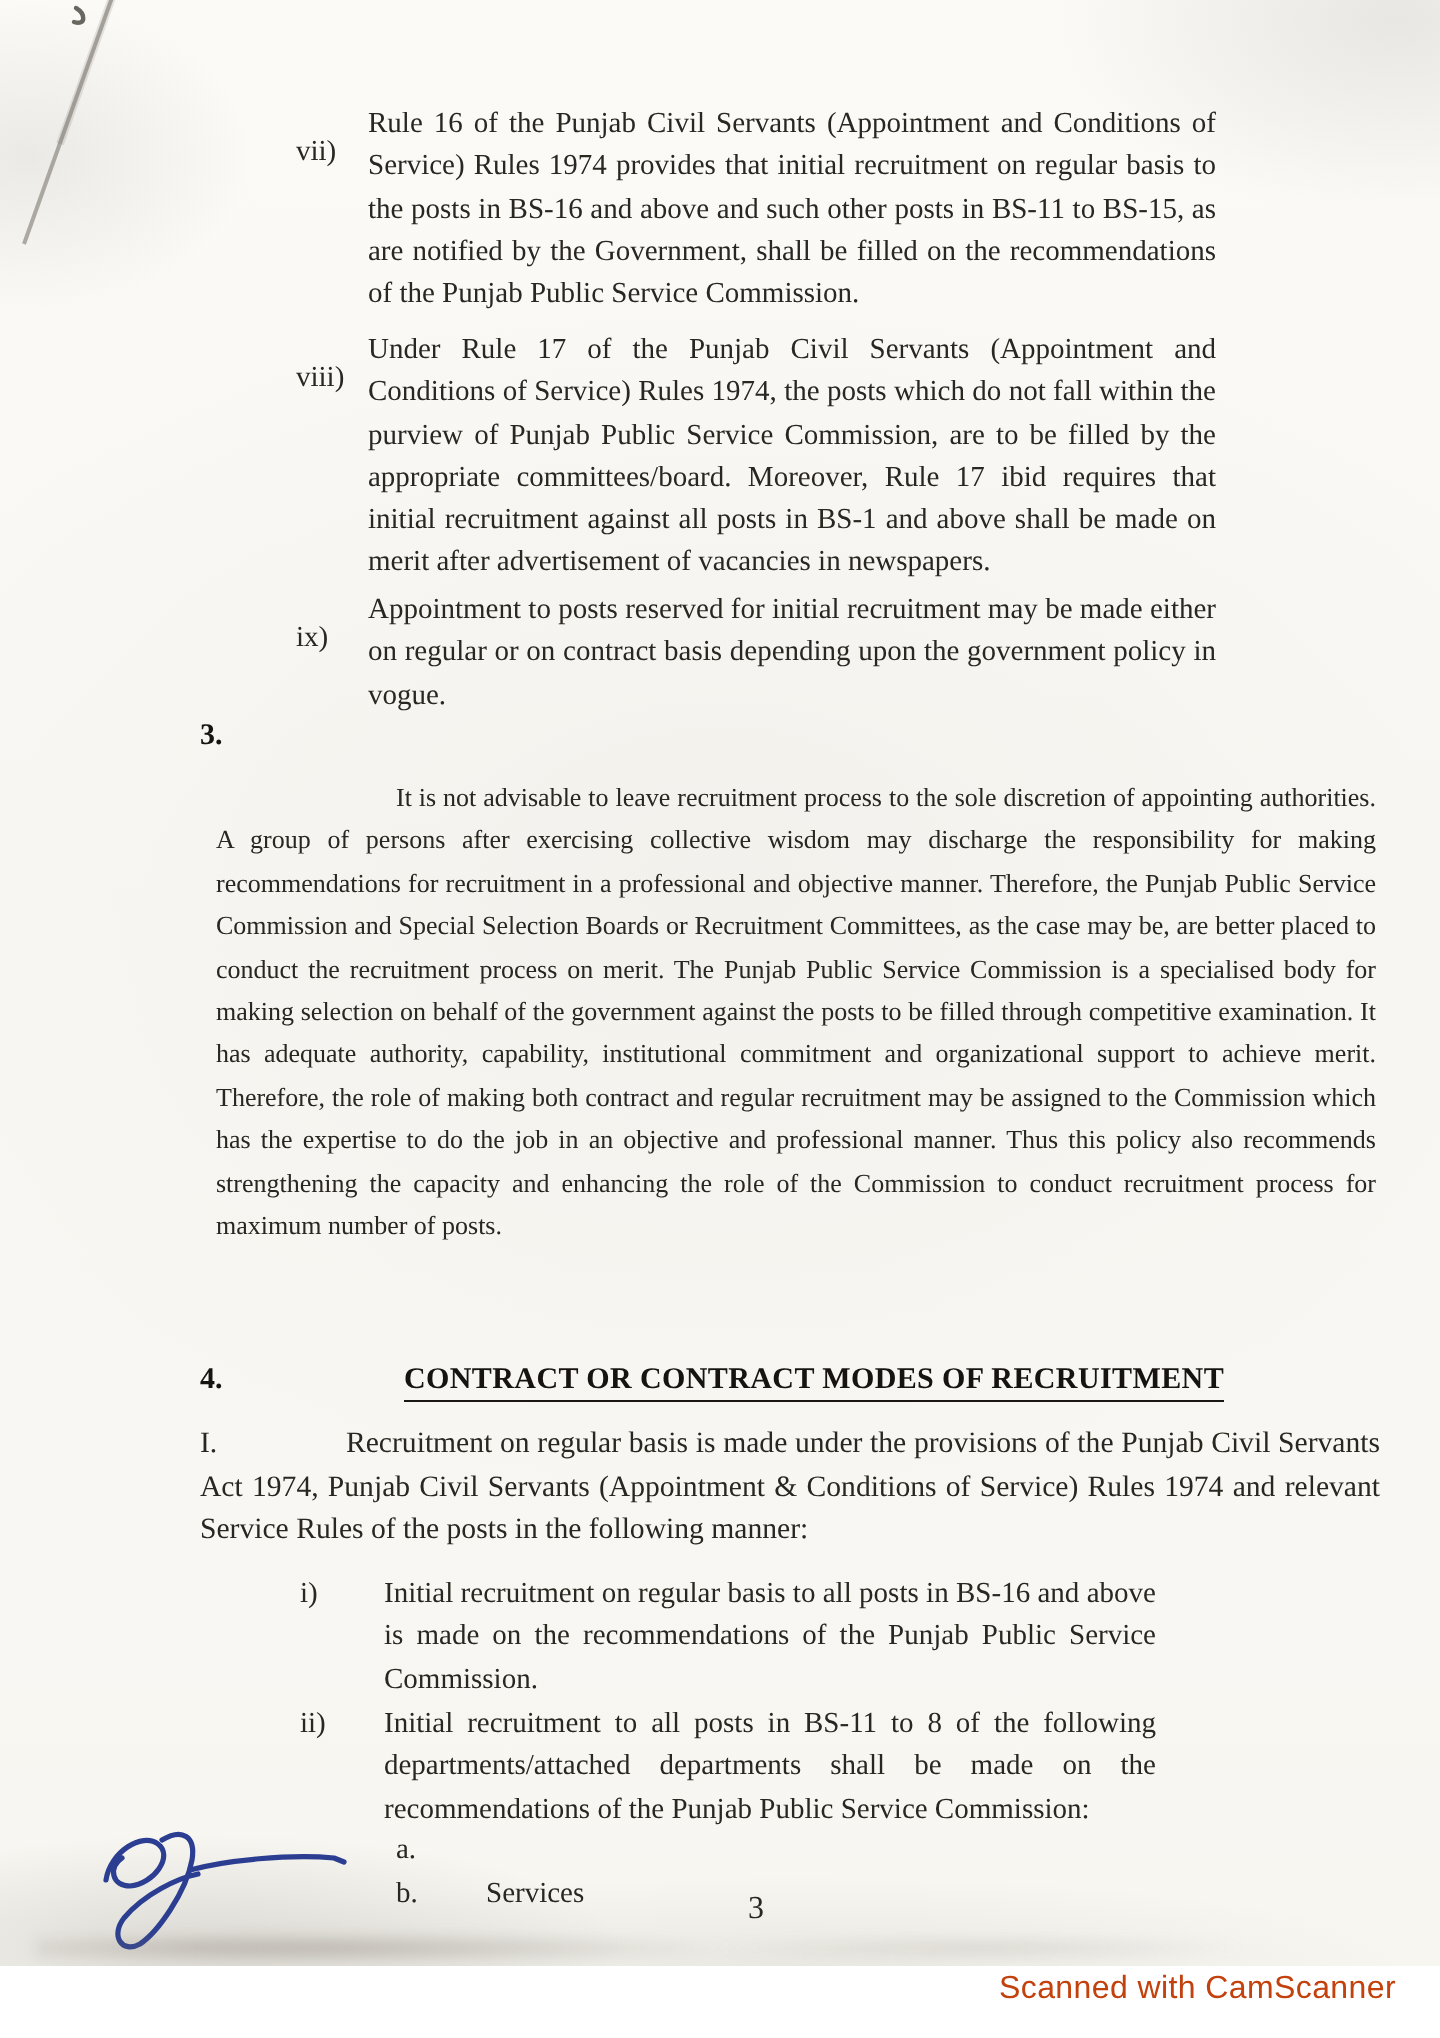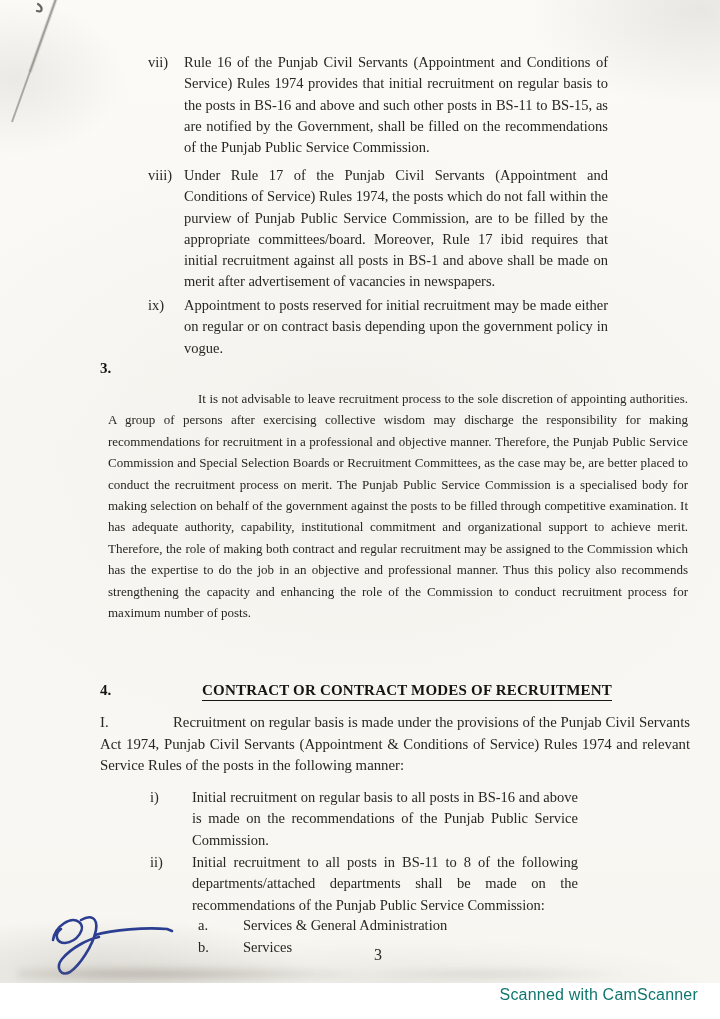--- a/index.html
+++ b/index.html
@@ -23,7 +23,7 @@
   .txt{color:#2a2620;}
   
   .num-item{position:absolute;left:148px;width:460px;font-size:14.5px;line-height:21.3px;}
-  .num-item .marker{position:absolute;left:0;top:0;}
+  .num-item .marker{position:absolute;left:0;top:14px;}
   .num-item .body{margin-left:36px;text-align:justify;}
   
   .sec-head{position:absolute;left:100px;display:flex;font-size:15px;font-weight:bold;color:#161310;}

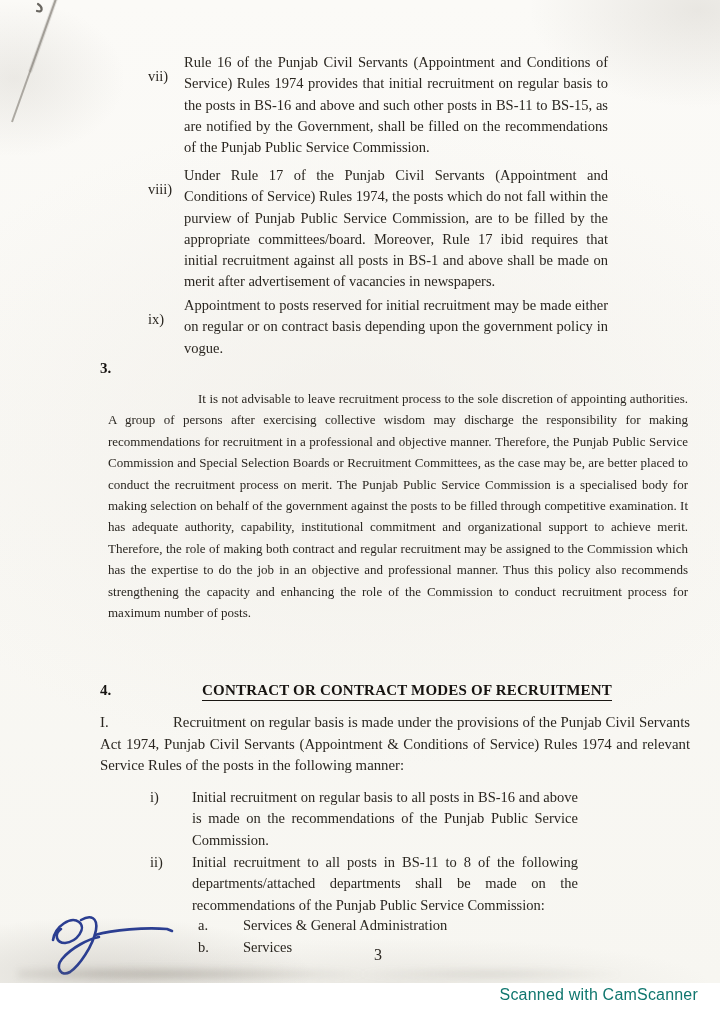--- a/index.html
+++ b/index.html
@@ -118,7 +118,6 @@
 
   <div class="dept-row txt" style="top:915px;">
     <span class="marker">a.</span>
-    <span>Services &amp; General Administration</span>
   </div>
   <div class="dept-row txt" style="top:937px;">
     <span class="marker">b.</span>

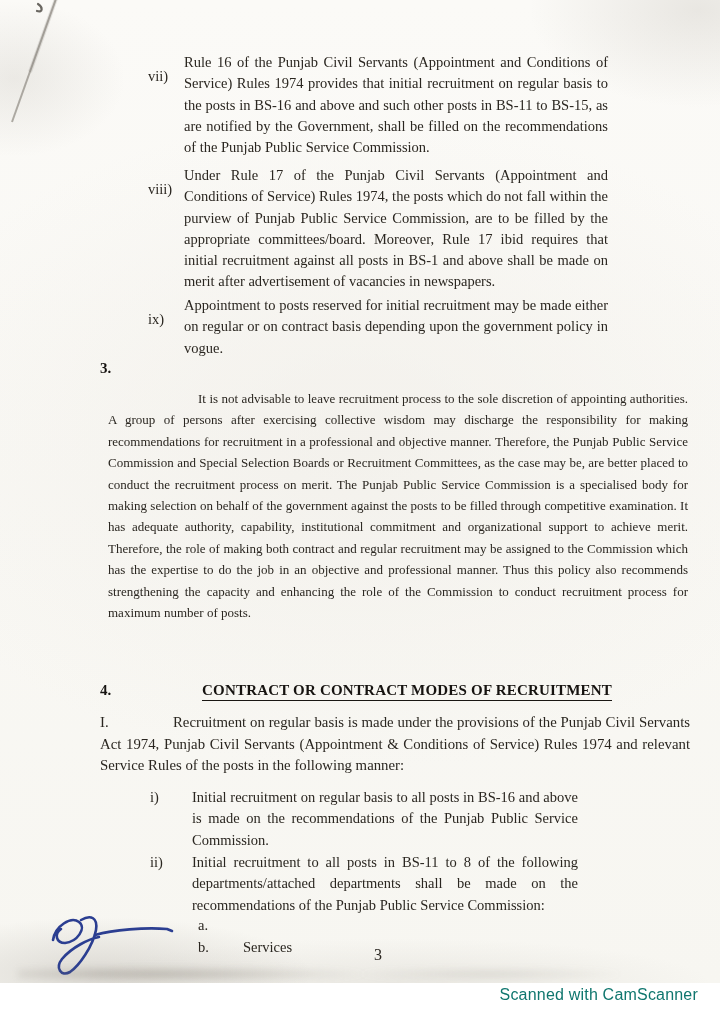--- a/index.html
+++ b/index.html
@@ -62,7 +62,7 @@
   .footer-label{
     position:absolute;right:22px;top:3px;
     font-family:"Liberation Sans","DejaVu Sans",sans-serif;
-    font-size:16px;font-weight:500;color:#0f766e;letter-spacing:.2px;
+    font-size:16px;font-weight:500;color:#c2410c;letter-spacing:.2px;
   }
 </style>
 </head>

